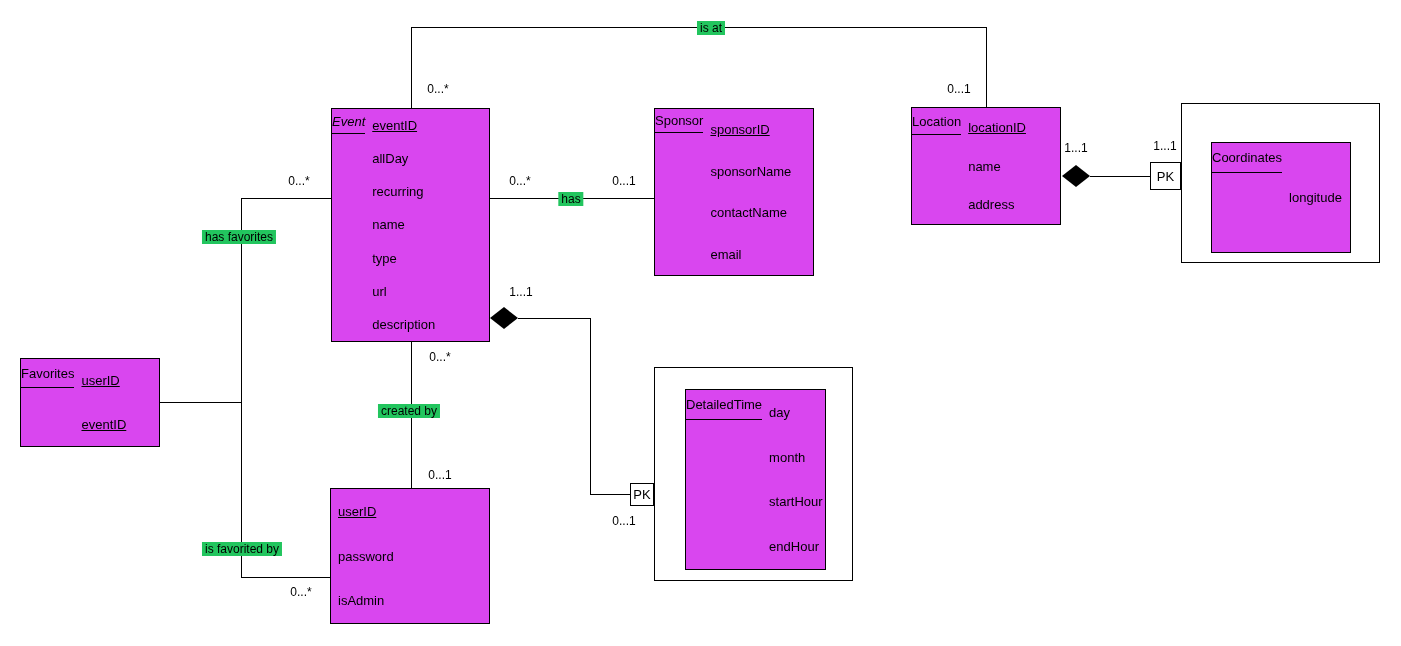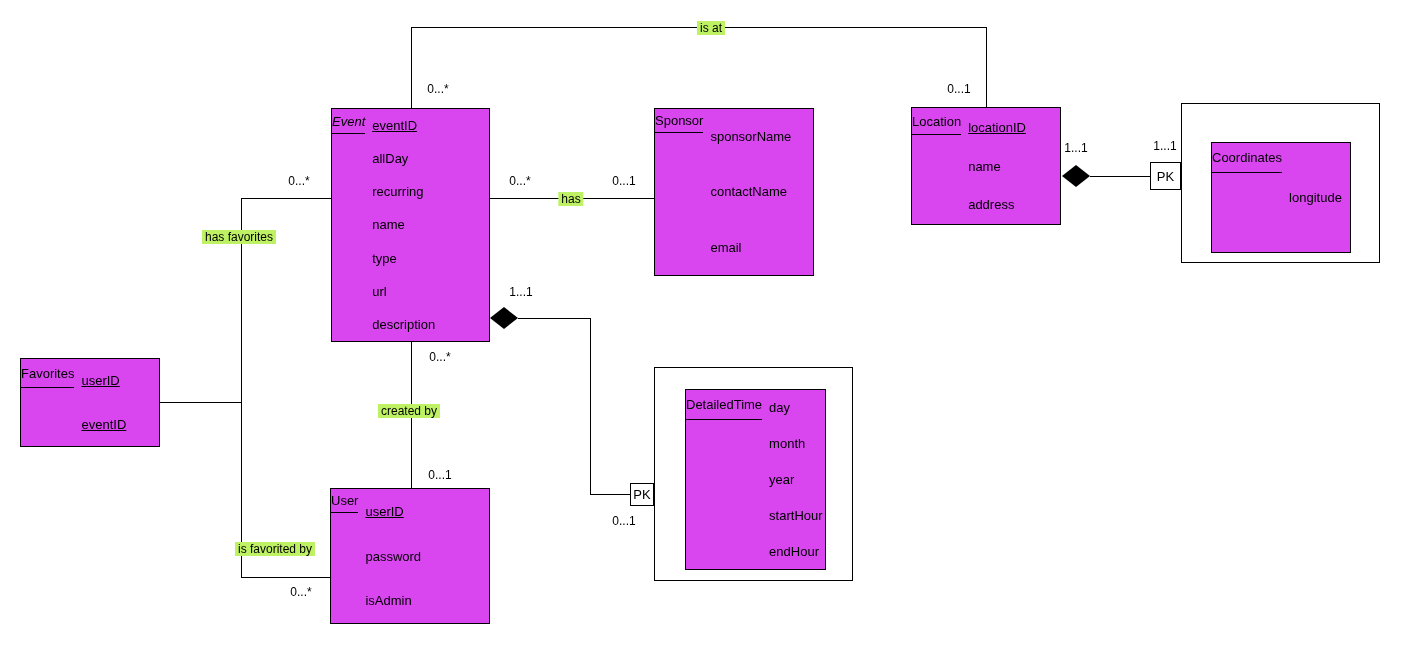--- a/index.html
+++ b/index.html
@@ -24,7 +24,7 @@
   .hline { height:1px; }
   .vline { width:1px; }
   .rel-label {
-    position:absolute; transform:translate(-50%,-50%); background:#bef264;
+    position:absolute; transform:translate(-50%,-50%); background:#22c55e;
     padding:0 3px; font-size:12px; white-space:nowrap; line-height:14px;
   }
   .mult {

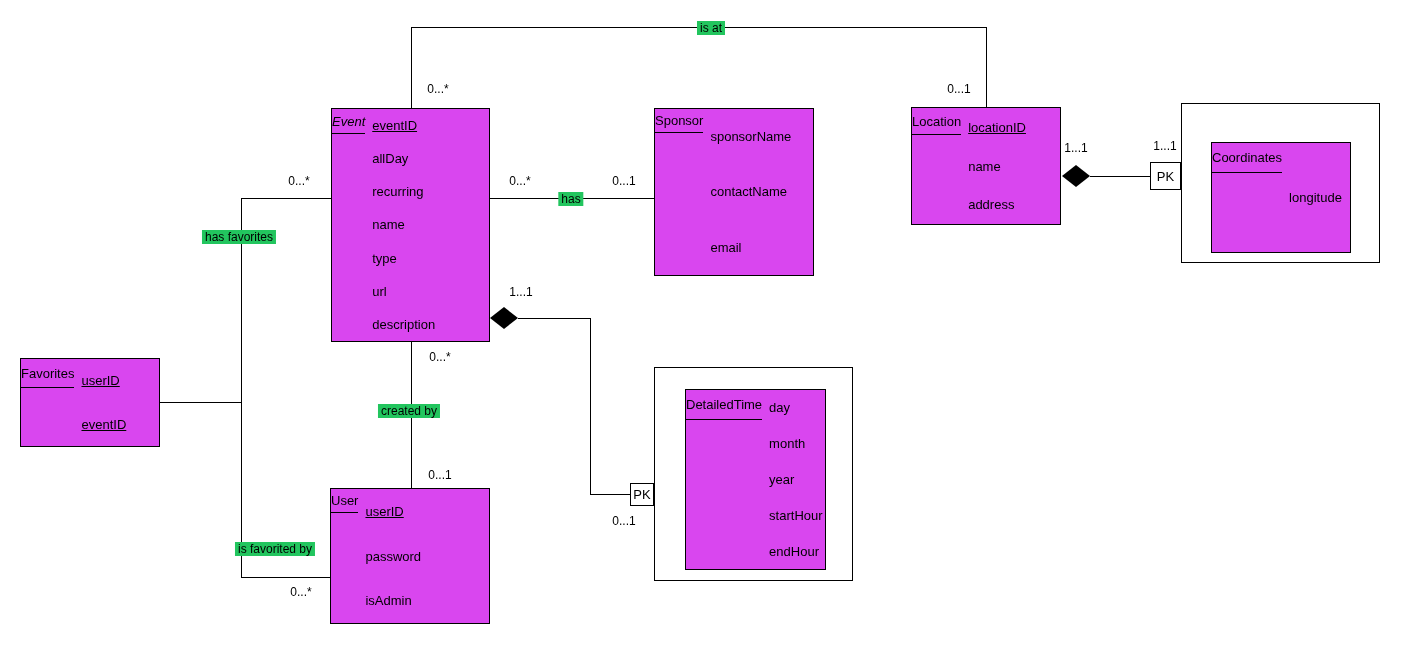--- a/index.html
+++ b/index.html
@@ -94,6 +94,7 @@
   <div class="entity" style="left:654px; top:108px; width:160px; height:168px;">
     <div class="title" style="height:24px;">Sponsor</div>
     <div class="attrs">
+      <div class="attr u">sponsorID</div>
       <div class="attr">sponsorName</div>
       <div class="attr">contactName</div>
       <div class="attr">email</div>

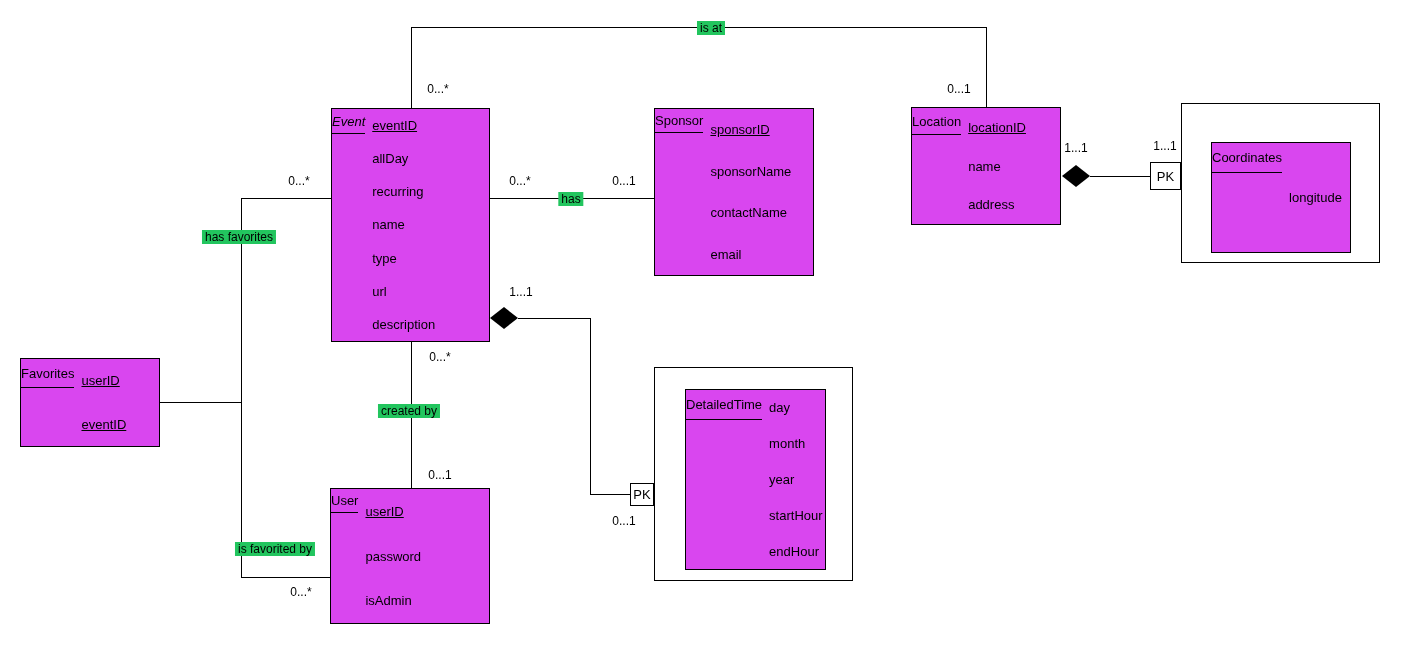--- a/index.html
+++ b/index.html
@@ -122,7 +122,6 @@
     <div class="attrs">
       <div class="attr">day</div>
       <div class="attr">month</div>
-      <div class="attr">year</div>
       <div class="attr">startHour</div>
       <div class="attr">endHour</div>
     </div>

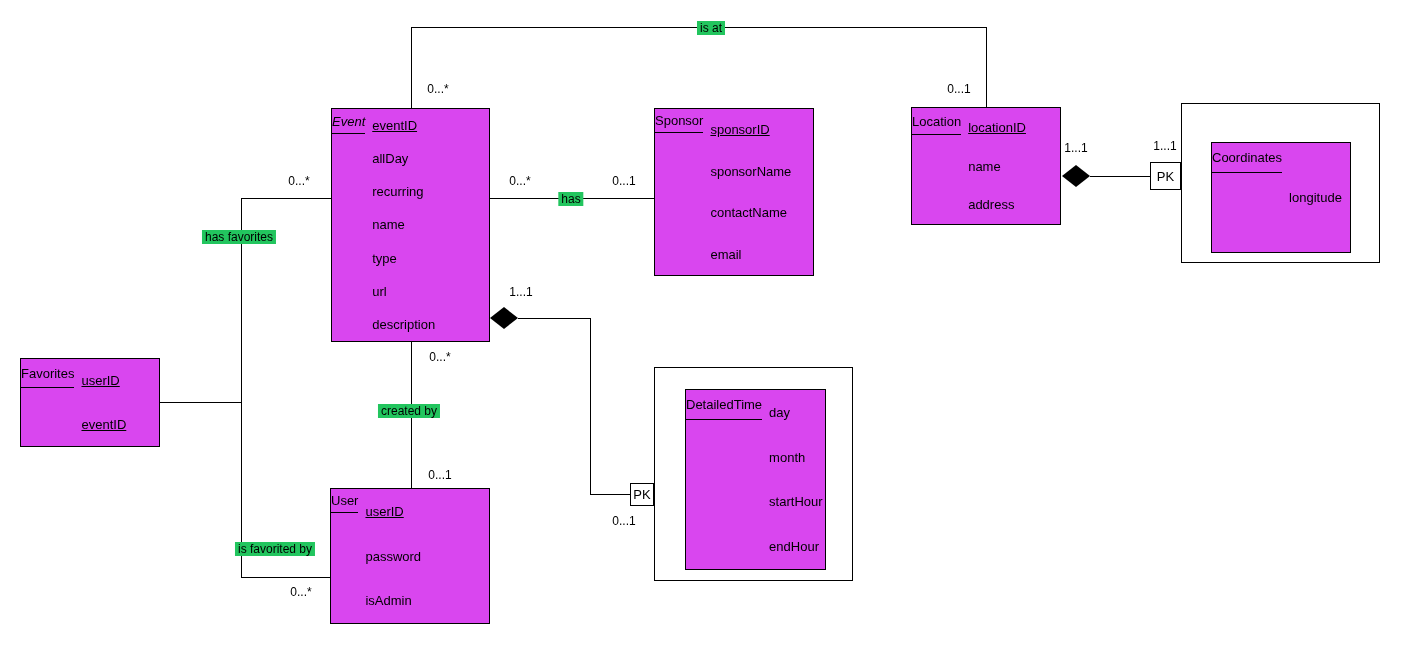--- a/index.html
+++ b/index.html
@@ -136,7 +136,6 @@
   </div>
 
   <div class="entity" style="left:330px; top:488px; width:160px; height:136px;">
-    <div class="title" style="height:24px;">User</div>
     <div class="attrs">
       <div class="attr u">userID</div>
       <div class="attr">password</div>

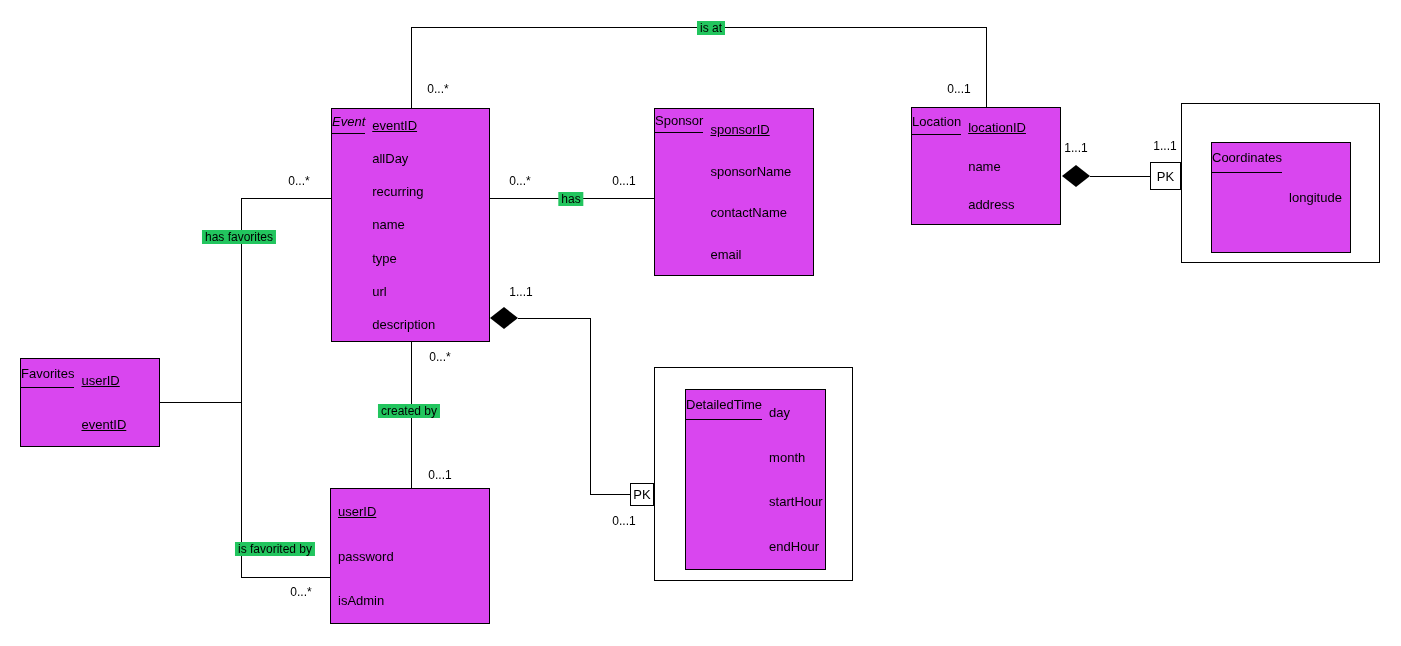--- a/index.html
+++ b/index.html
@@ -147,7 +147,7 @@
   <div class="rel-label" style="left:571px; top:199px;">has</div>
   <div class="rel-label" style="left:239px; top:237px;">has favorites</div>
   <div class="rel-label" style="left:409px; top:411px;">created by</div>
-  <div class="rel-label" style="left:242px; top:549px;margin-left:33px;">is favorited by</div>
+  <div class="rel-label" style="left:242px; top:549px;">is favorited by</div>
 
   <div class="mult" style="left:438px; top:89px;">0...*</div>
   <div class="mult" style="left:959px; top:89px;">0...1</div>

